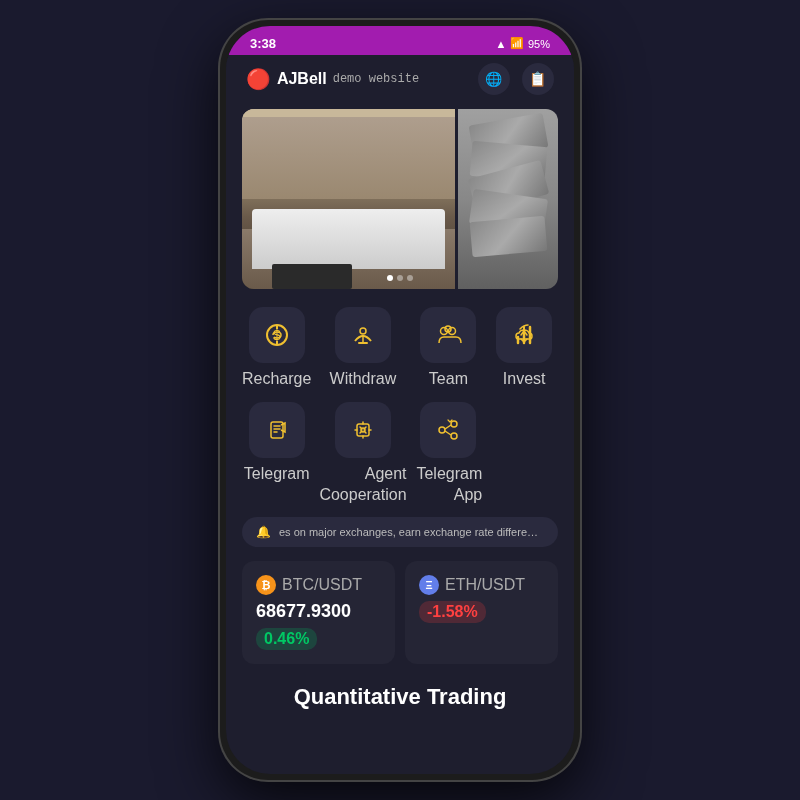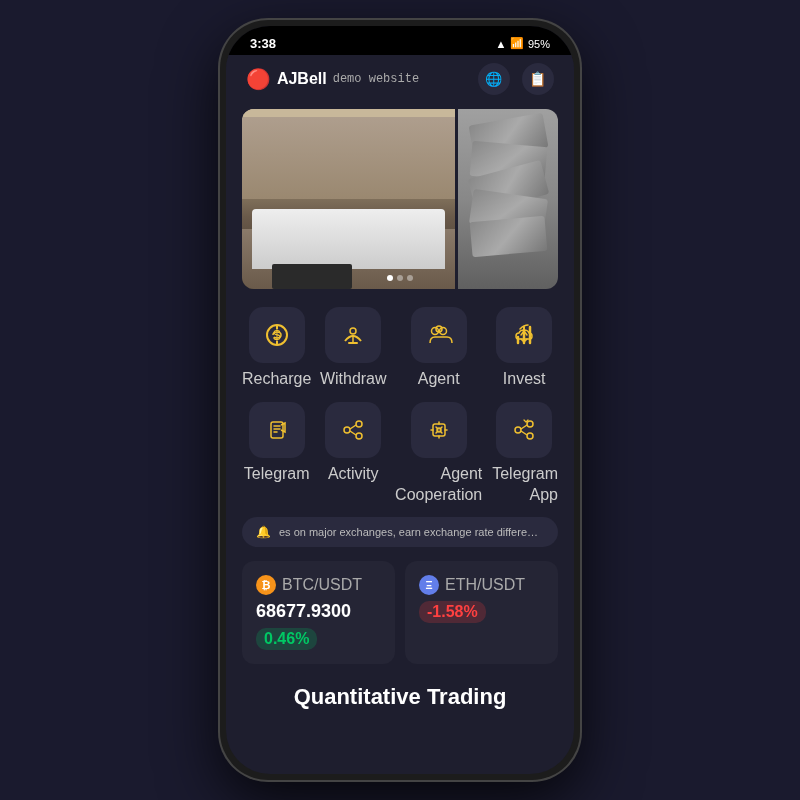--- a/index.html
+++ b/index.html
@@ -40,7 +40,7 @@
       justify-content: space-between;
       align-items: center;
       padding: 10px 24px 4px;
-      background: #000000;
+      background: #a21caf;
       flex-shrink: 0;
     }
     .status-time {

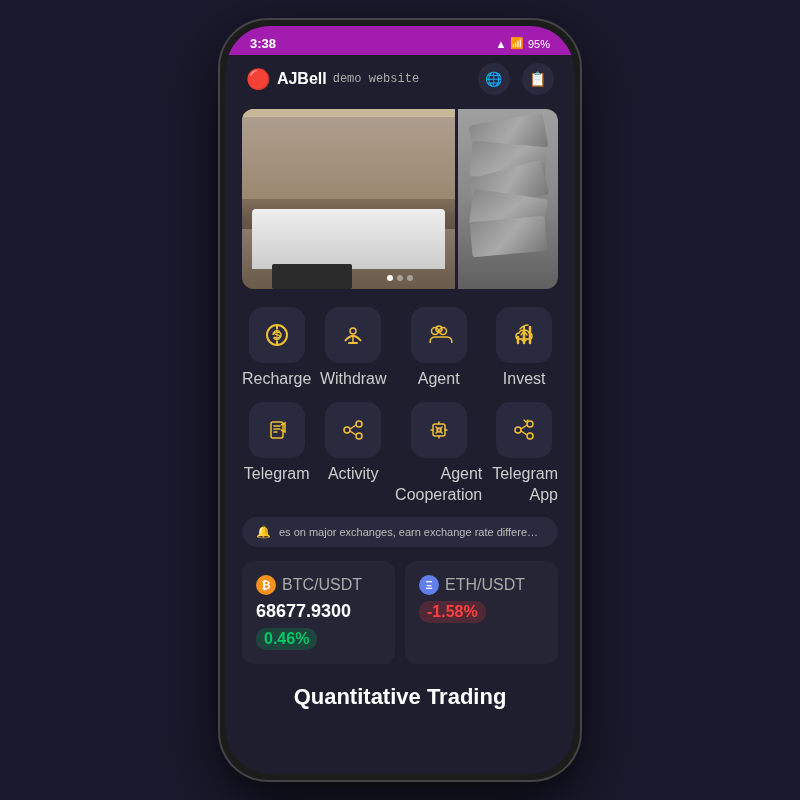--- a/index.html
+++ b/index.html
@@ -429,7 +429,7 @@
               <path d="M5 22 Q5 16 10 16 Q14 16 14 16 Q18 16 22 16 Q27 16 27 22" stroke="#f0c030" stroke-width="1.5" fill="none"></path>
             </svg>
           </div>
-          <span class="action-label">Agent</span>
+          <span class="action-label">Team</span>
         </div>
 
         <div class="action-item">

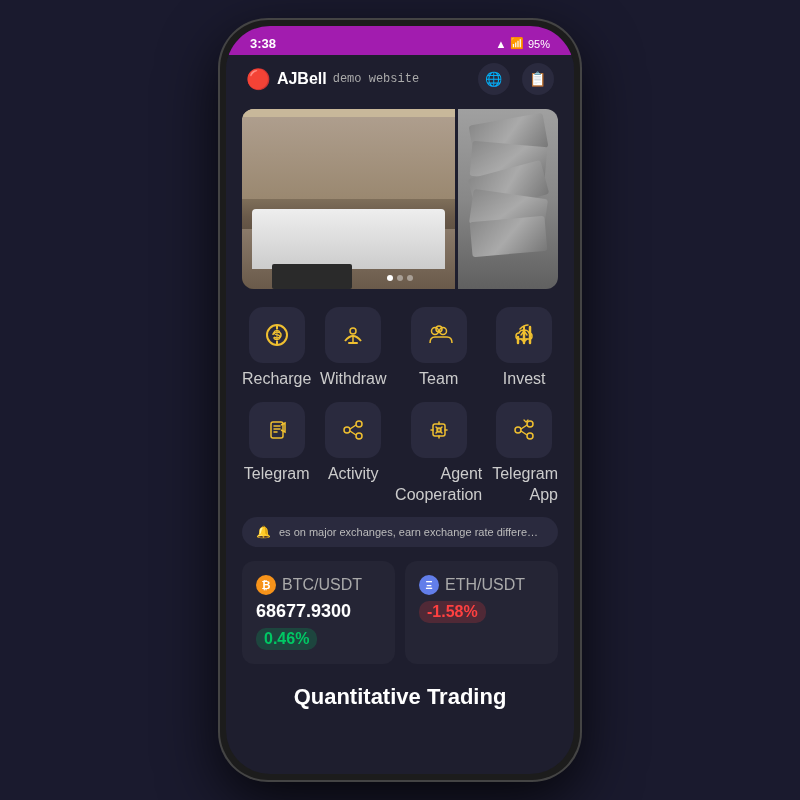--- a/index.html
+++ b/index.html
@@ -458,17 +458,6 @@
           <span class="action-label">Telegram</span>
         </div>
 
-        <div class="action-item">
-          <div class="action-icon-wrap">
-            <svg width="28" height="28" viewBox="0 0 28 28" fill="none">
-              <circle cx="8" cy="14" r="3" stroke="#f0c030" stroke-width="1.5" fill="none"></circle>
-              <circle cx="20" cy="8" r="3" stroke="#f0c030" stroke-width="1.5" fill="none"></circle>
-              <circle cx="20" cy="20" r="3" stroke="#f0c030" stroke-width="1.5" fill="none"></circle>
-              <path d="M11 13 L17 9 M11 15 L17 19" stroke="#f0c030" stroke-width="1.5"></path>
-            </svg>
-          </div>
-          <span class="action-label">Activity</span>
-        </div>
 
         <div class="action-item">
           <div class="action-icon-wrap">

